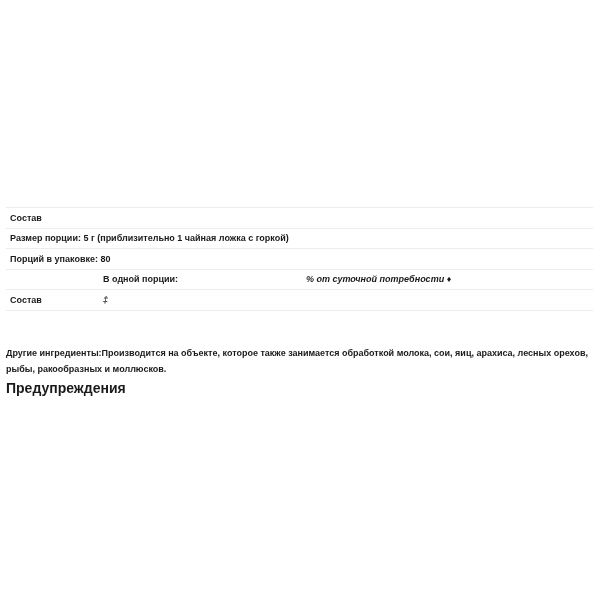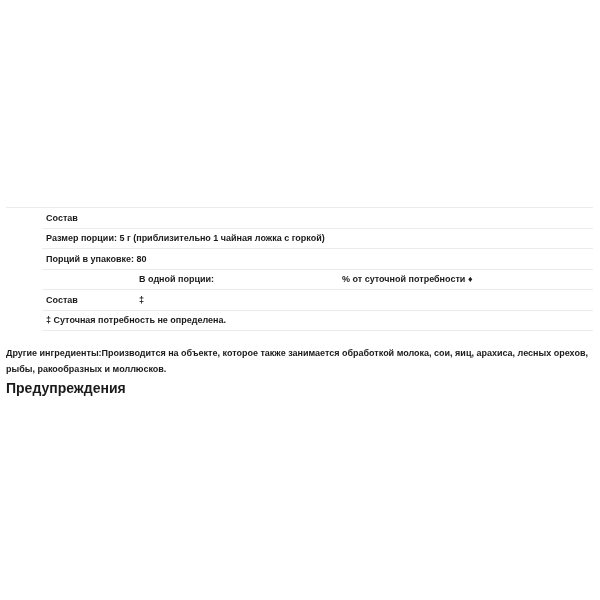--- a/index.html
+++ b/index.html
@@ -32,7 +32,6 @@
       padding-left: 4px;
       box-sizing: border-box;
       white-space: nowrap;
-      margin-left: 36px;
     }
     .col1 { width: 93px; }
     .col2 { width: 203px; }

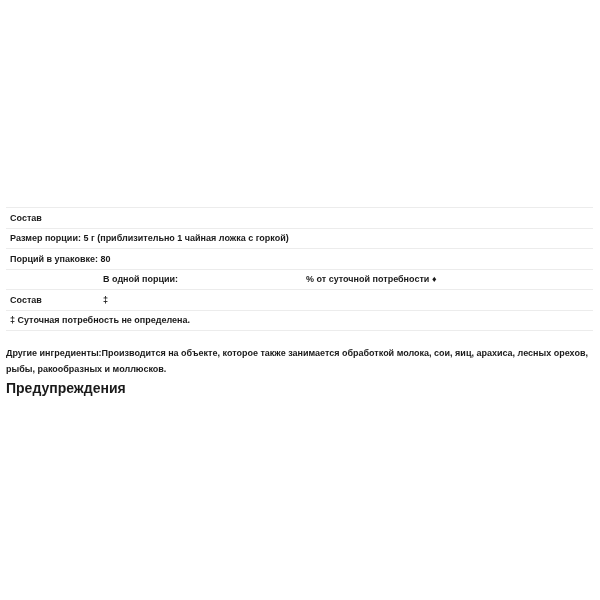--- a/index.html
+++ b/index.html
@@ -35,7 +35,7 @@
     }
     .col1 { width: 93px; }
     .col2 { width: 203px; }
-    .col3 { flex: 1; }
+    .col3 { flex: 1; font-style: italic; }
     .other {
       position: absolute;
       left: 6px;

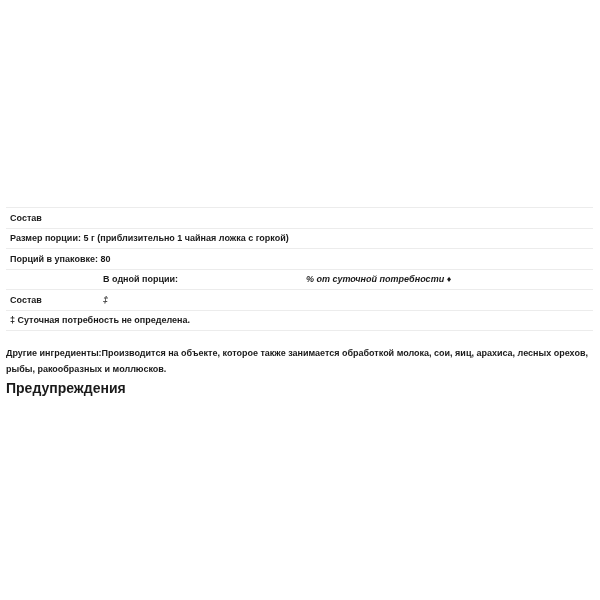--- a/index.html
+++ b/index.html
@@ -73,9 +73,6 @@
     <span class="col1">Состав</span>
     <span class="col3">‡</span>
   </div>
-  <div class="row">
-    <span>‡ Суточная потребность не определена.</span>
-  </div>
 </div>
 
 <div class="other">Другие ингредиенты:Производится на объекте, которое также занимается обработкой  молока, сои, яиц, арахиса, лесных орехов, рыбы, ракообразных и моллюсков.</div>

